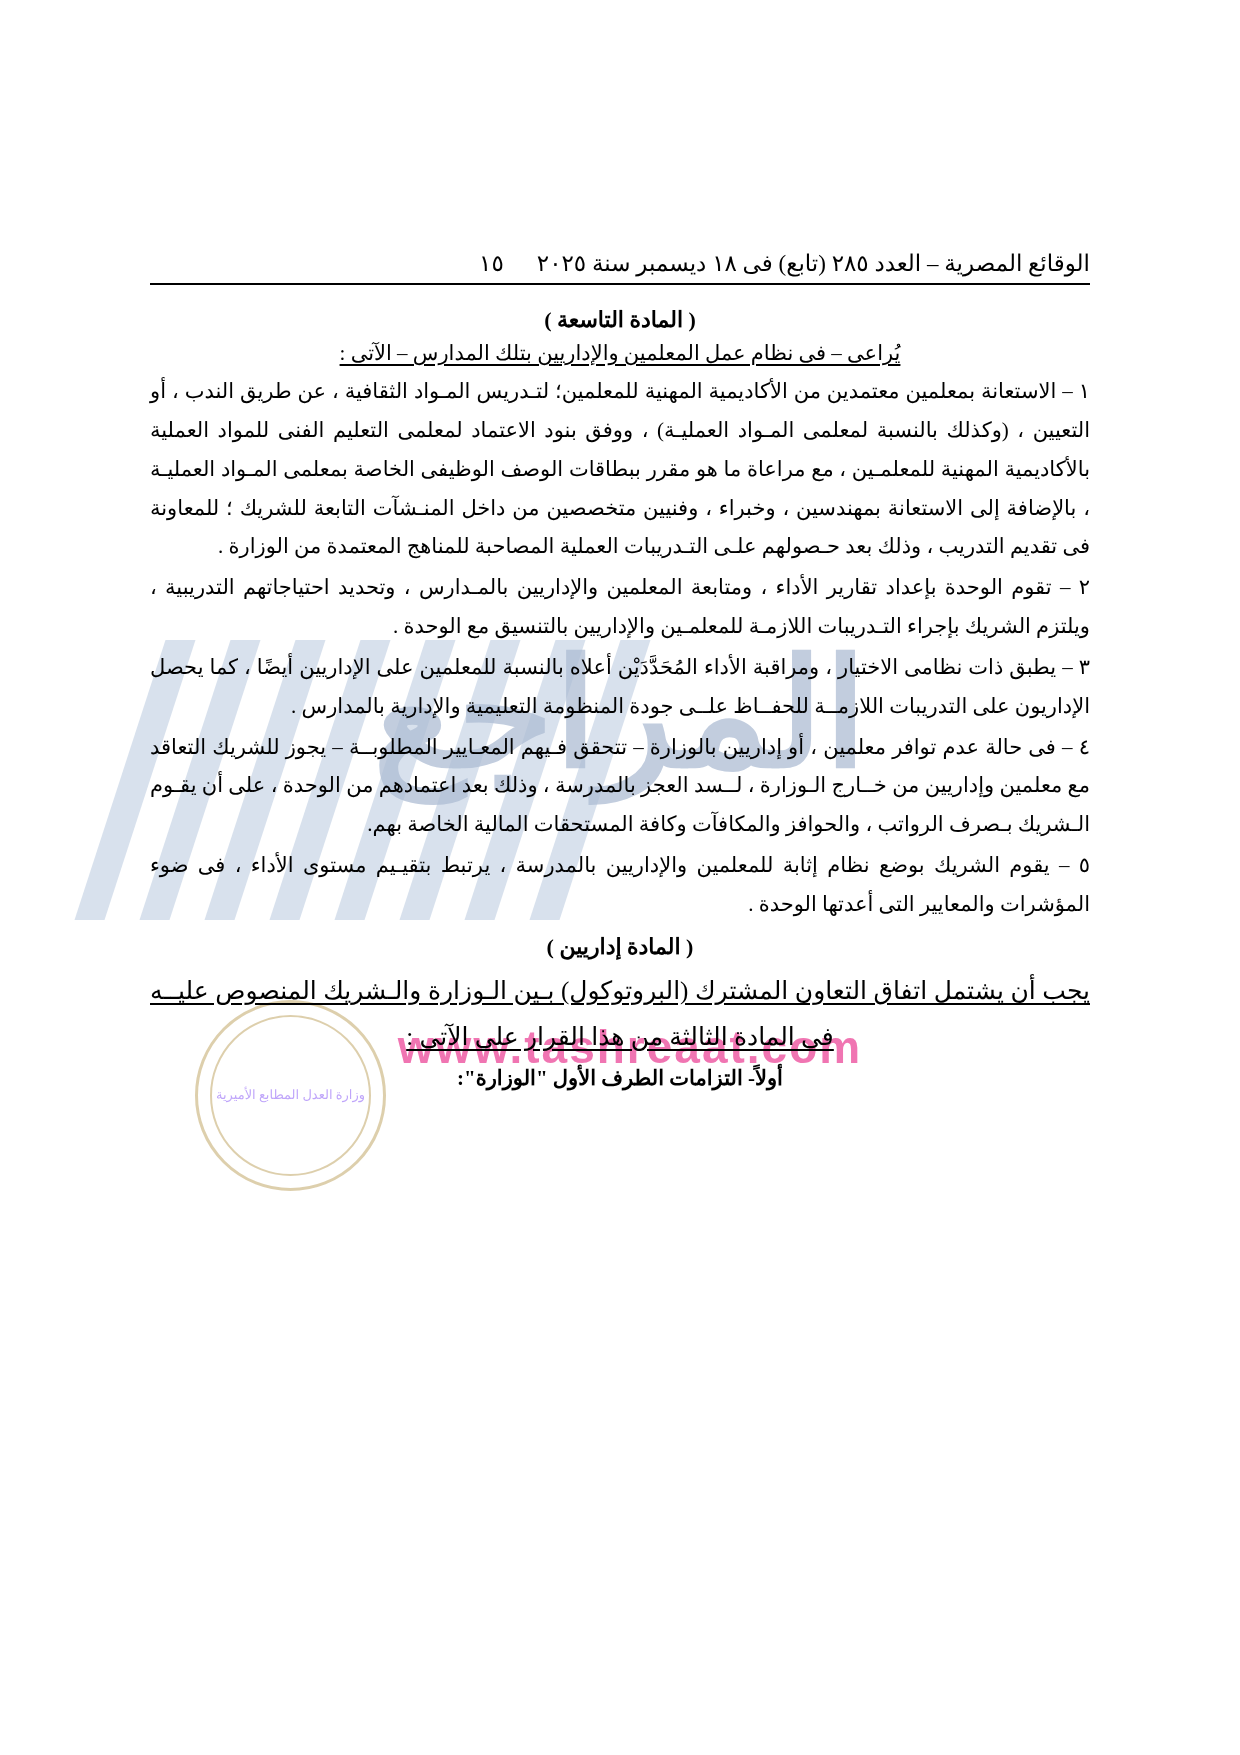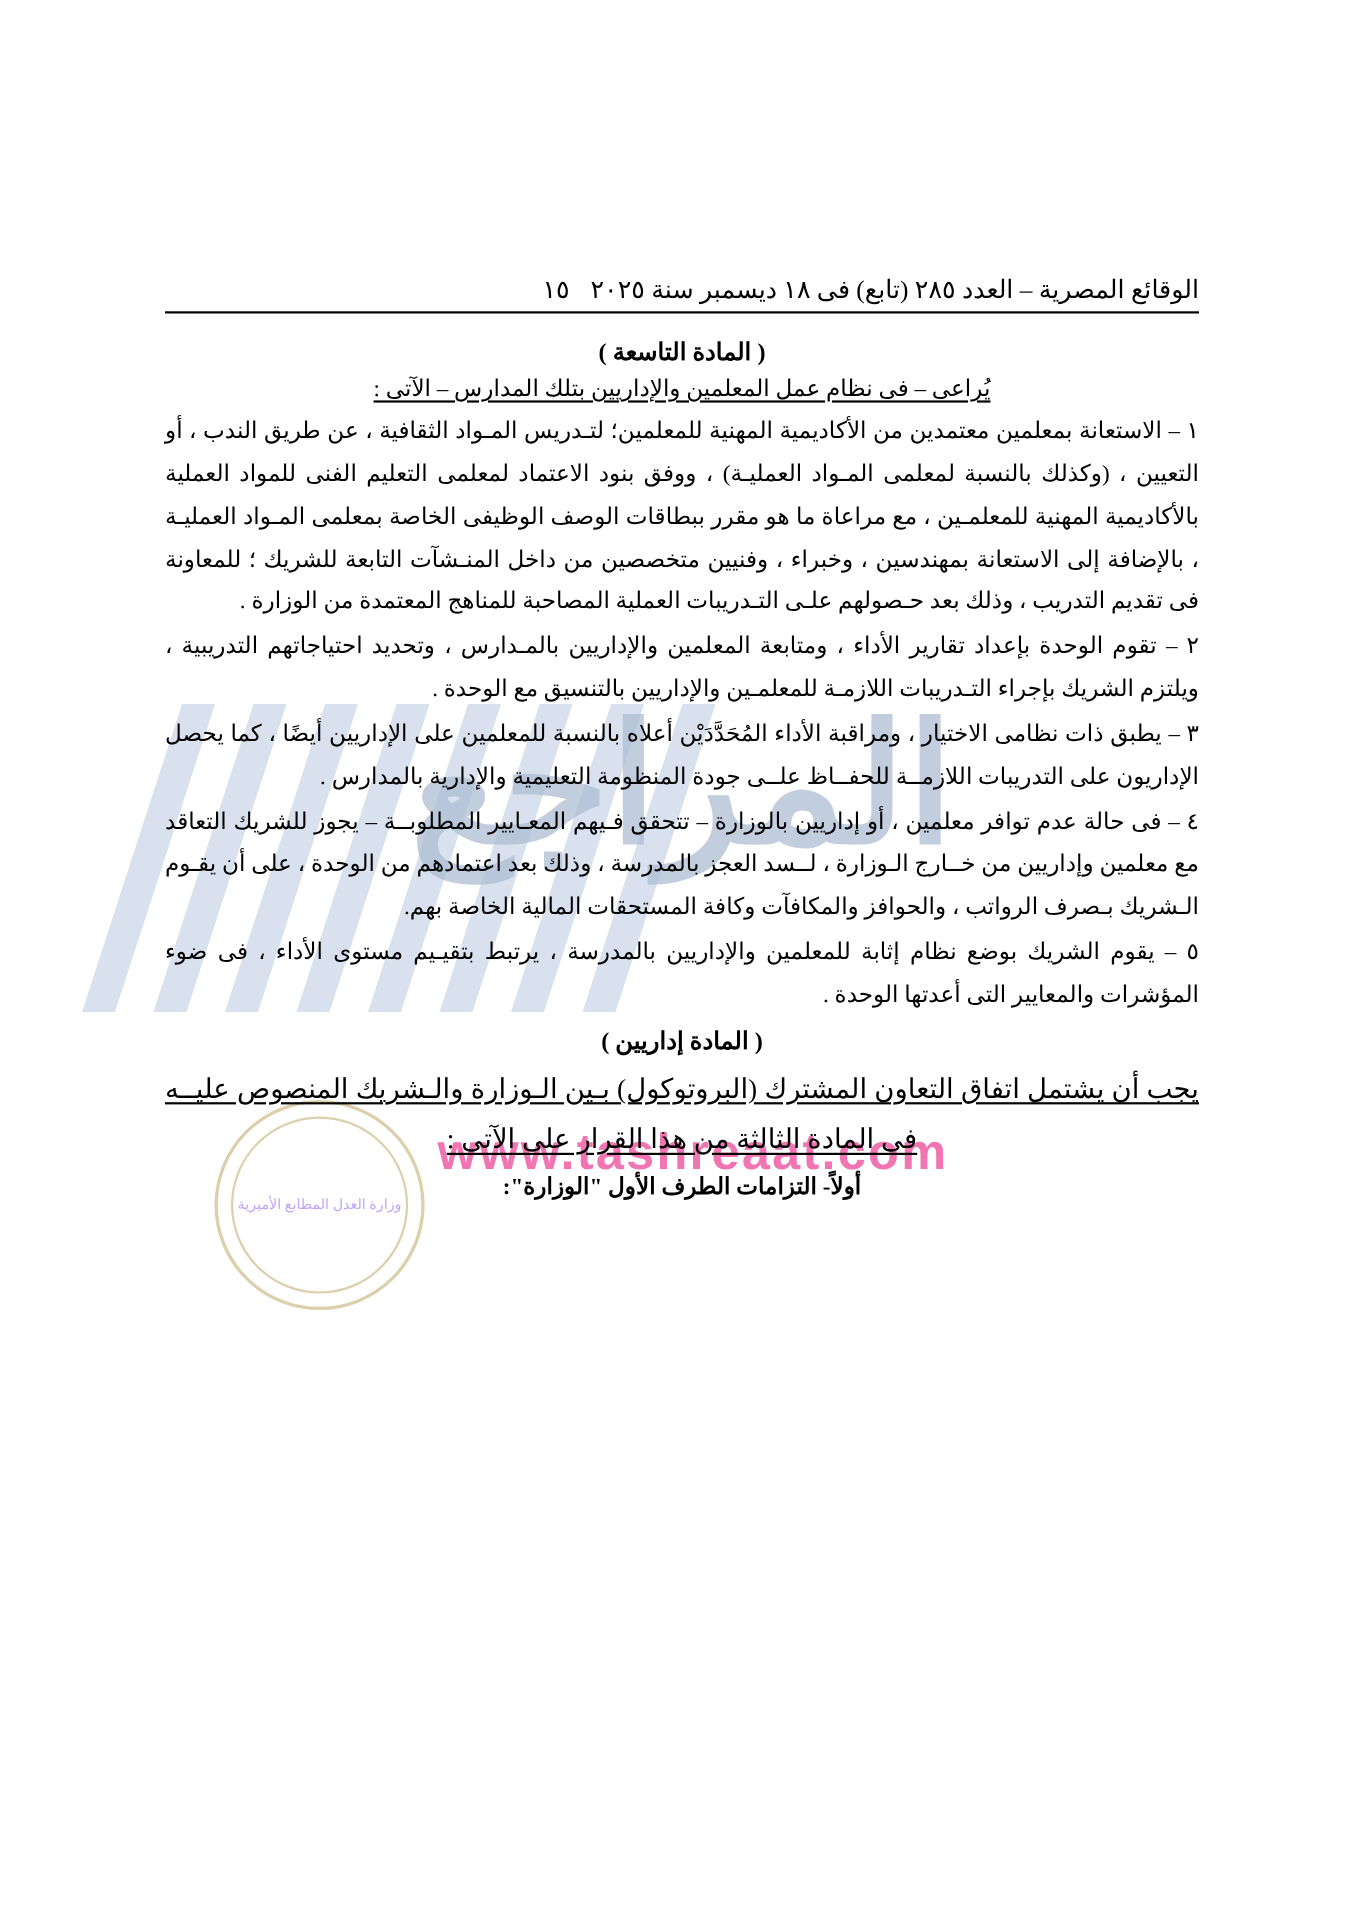--- a/index.html
+++ b/index.html
@@ -106,7 +106,7 @@
     white-space: nowrap;
   }
   .header-page {
-    margin-right: 19px;
+    margin-right: 33px;
     white-space: nowrap;
   }
   .rule {

